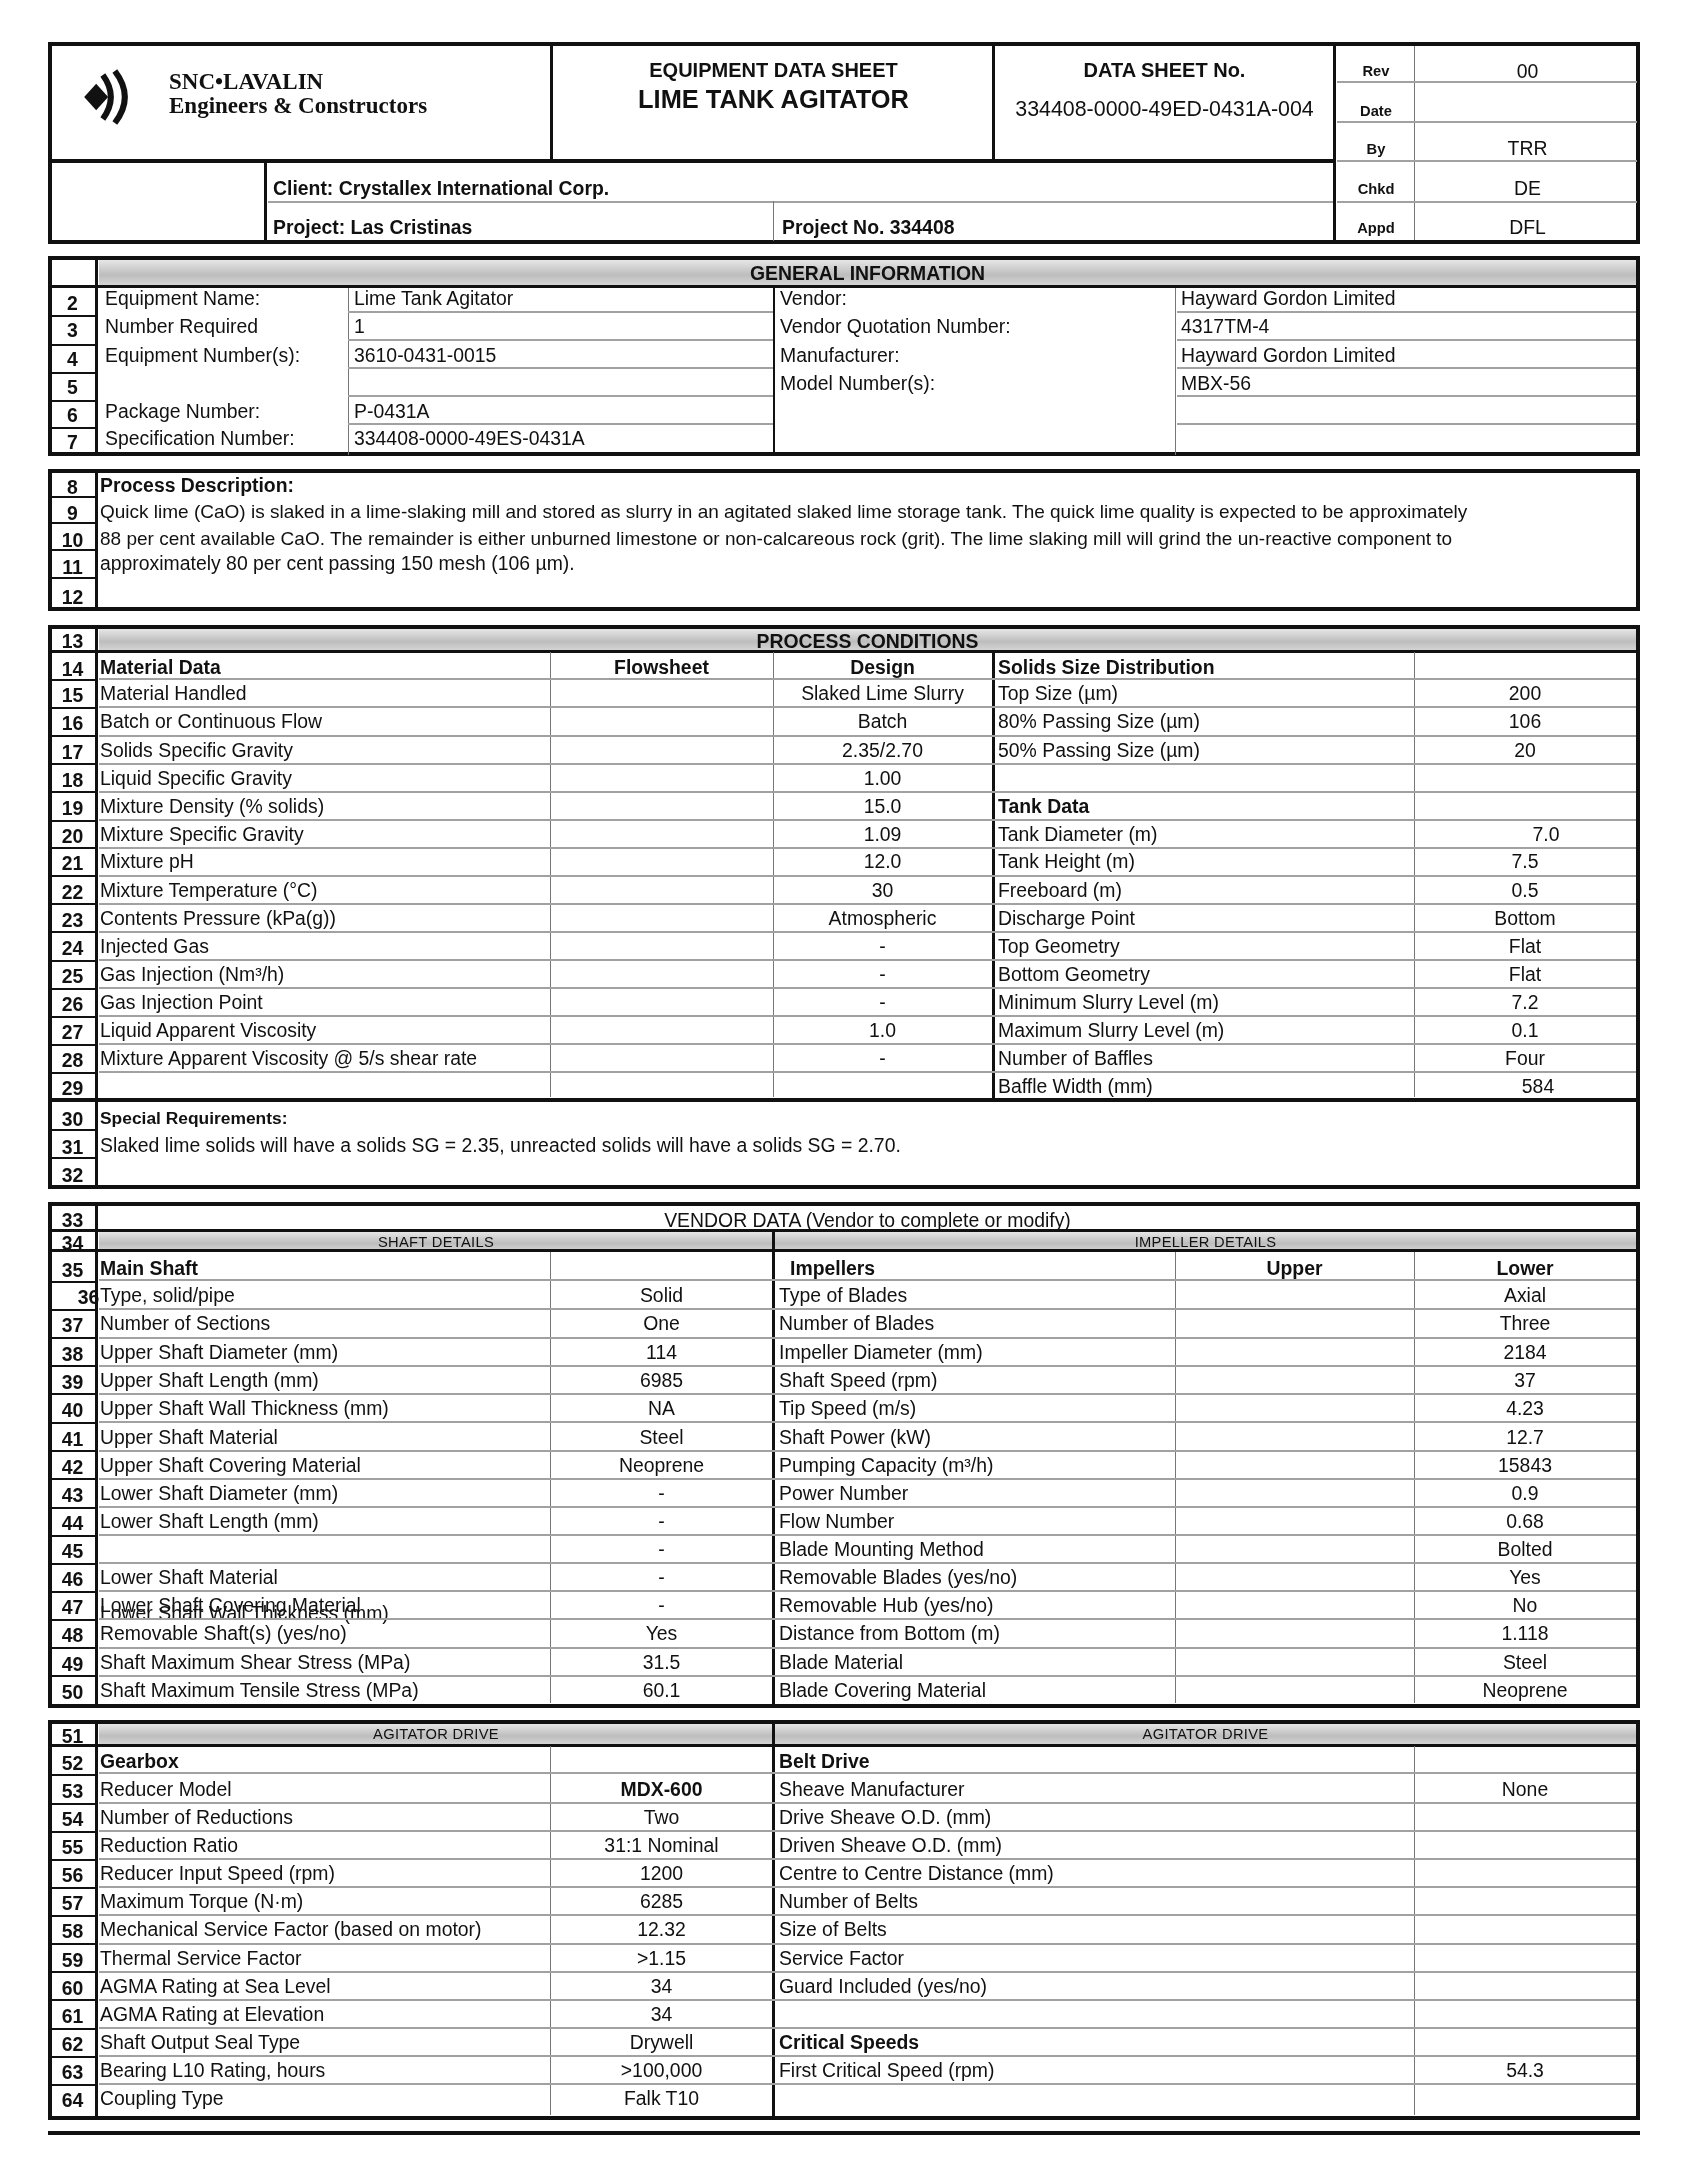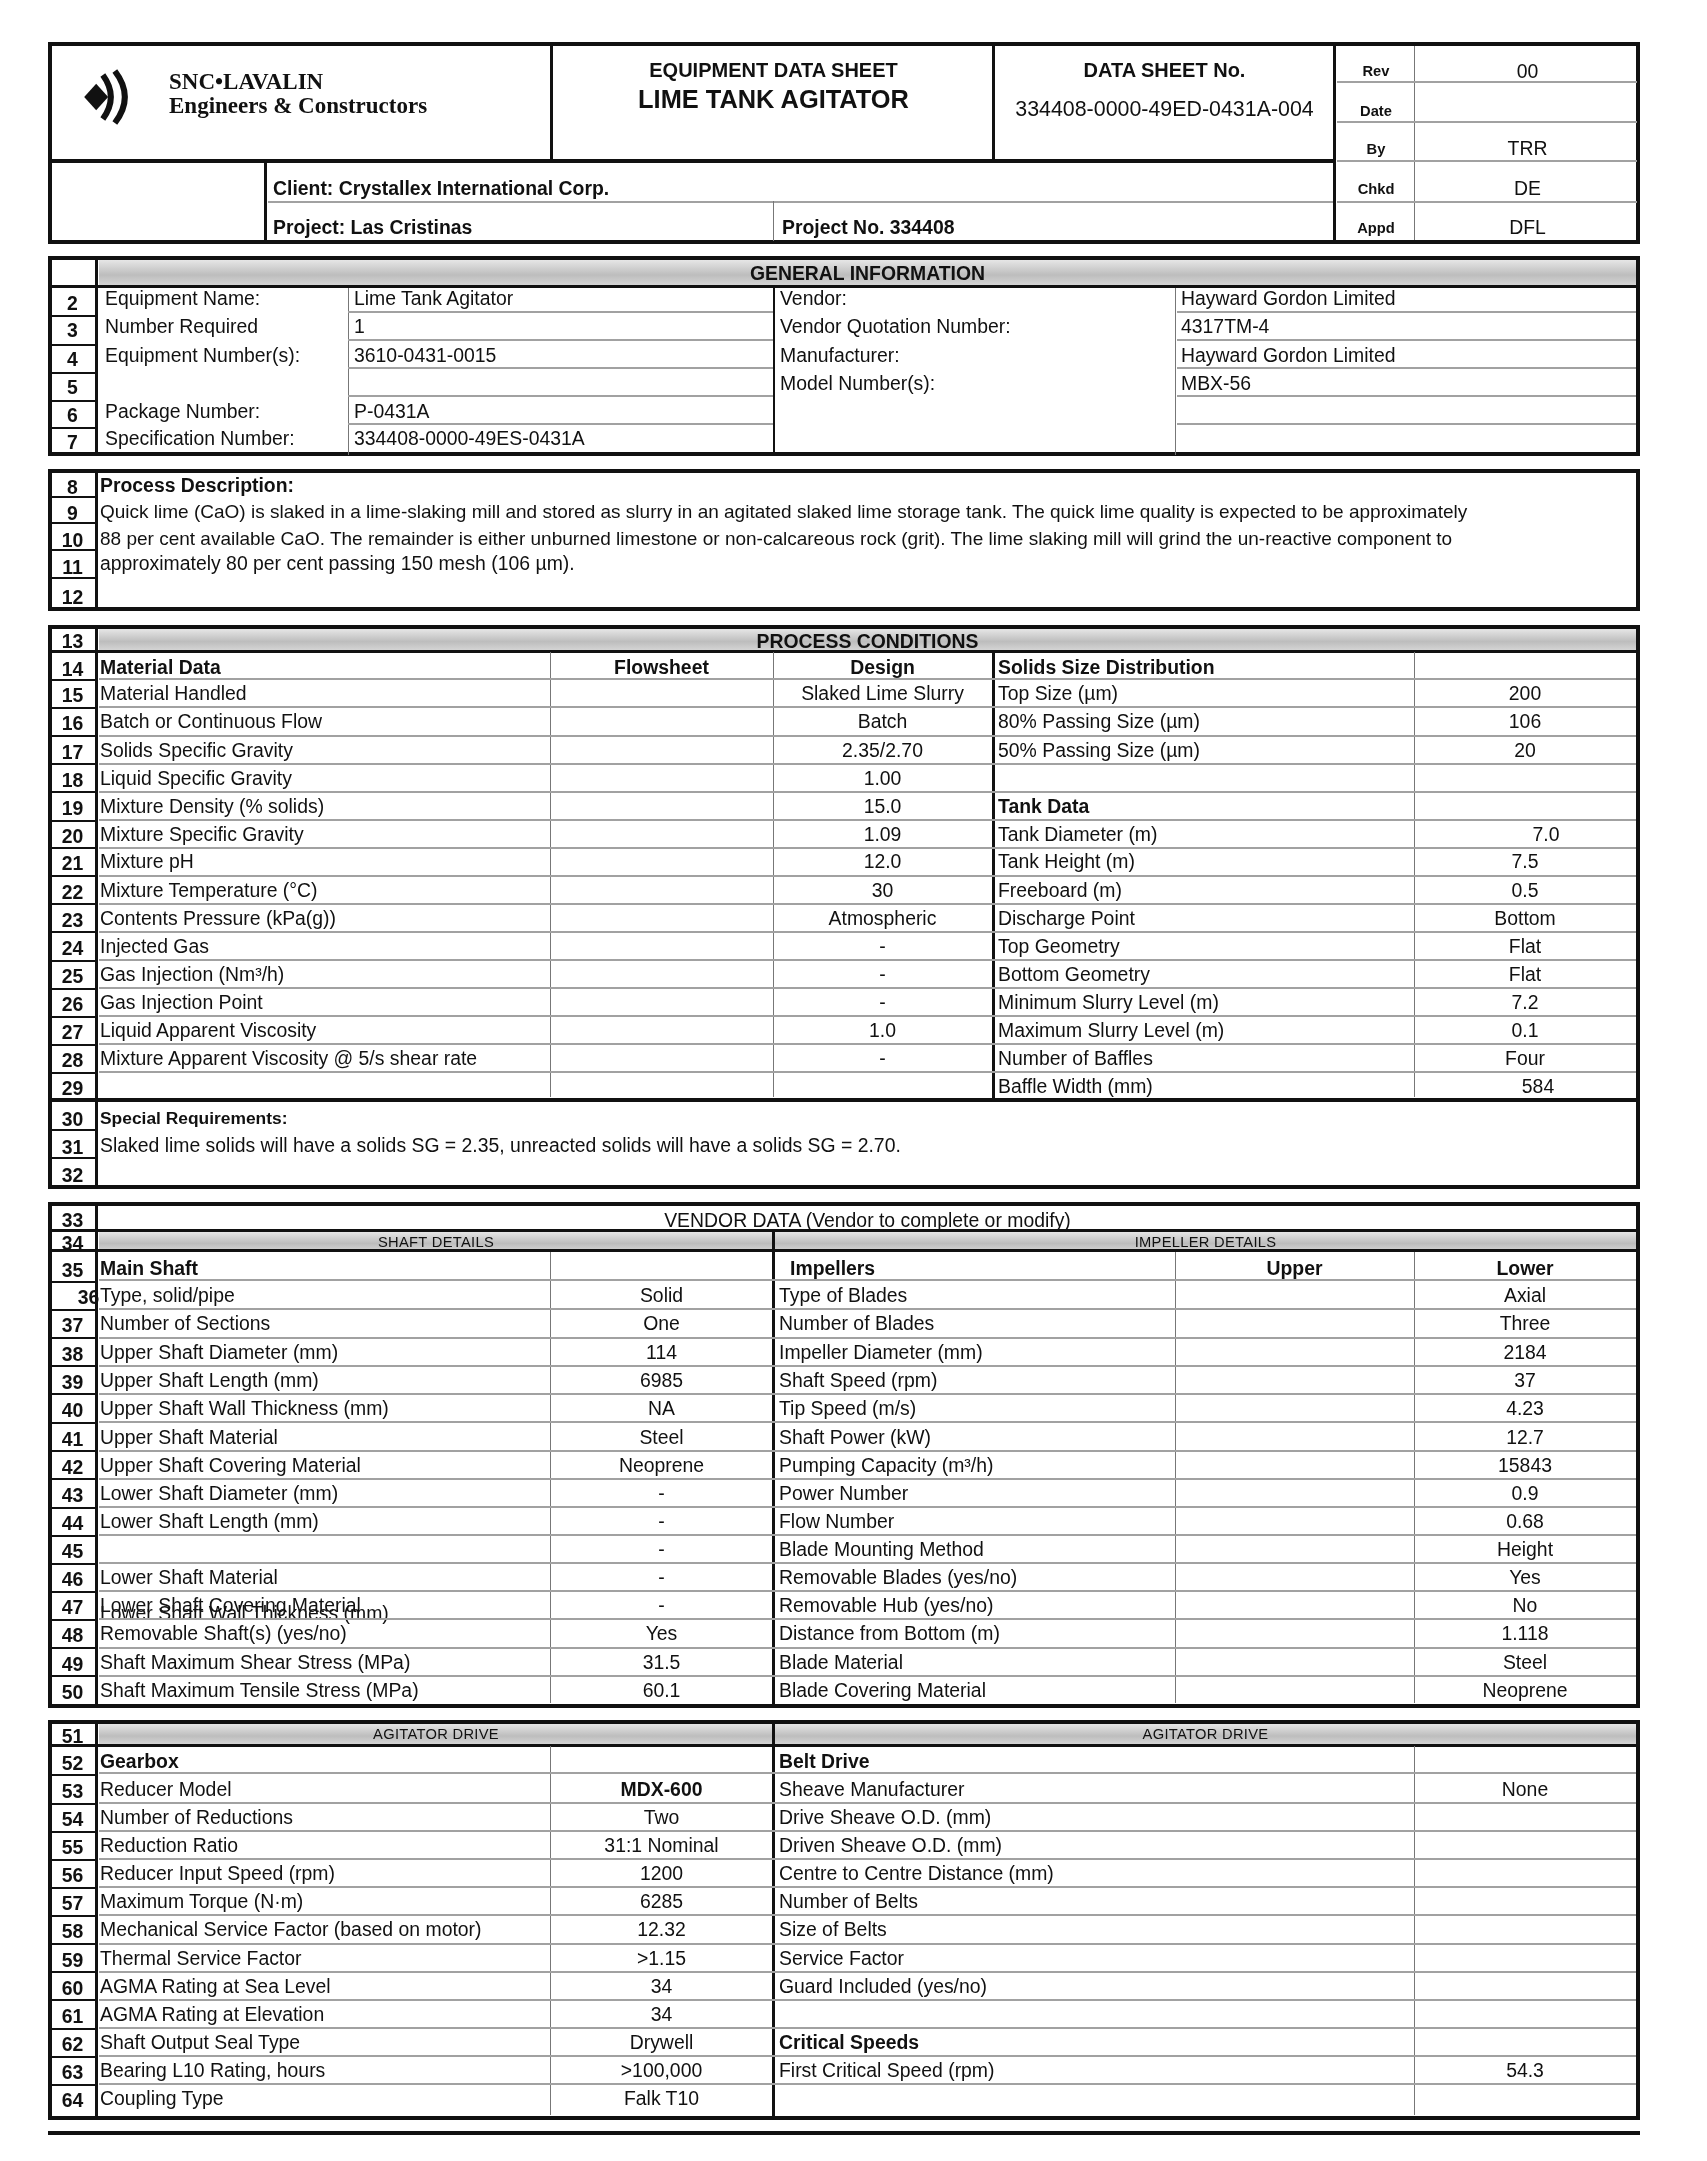--- a/index.html
+++ b/index.html
@@ -388,7 +388,7 @@
     <div class="txt c" style="left:550px; width:223px; top:1540px;">-</div>
     <div class="txt" style="left:779px; top:1540px;">Blade Mounting Method</div>
     <div class="txt c" style="left:1175px; width:239px; top:1540px;"></div>
-    <div class="txt c" style="left:1414px; width:222px; top:1540px;">Height</div>
+    <div class="txt c" style="left:1414px; width:222px; top:1540px;">Bolted</div>
     <div class="hline" style="left:99px; top:1562px; width:1537px;"></div>
     <div class="ln-bar" style="top:1563px;"></div>
     <div class="ln" style="top:1568px;">46</div>

